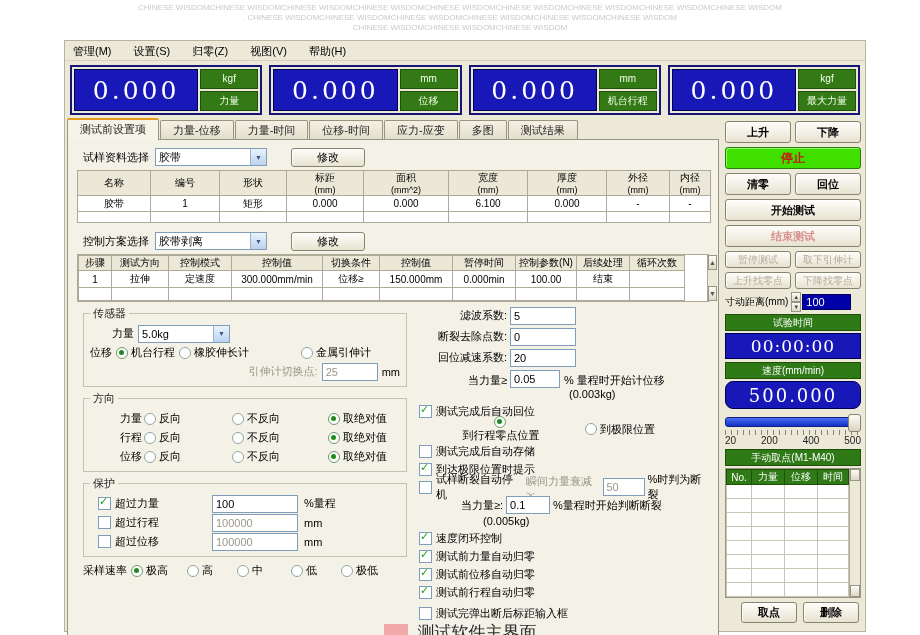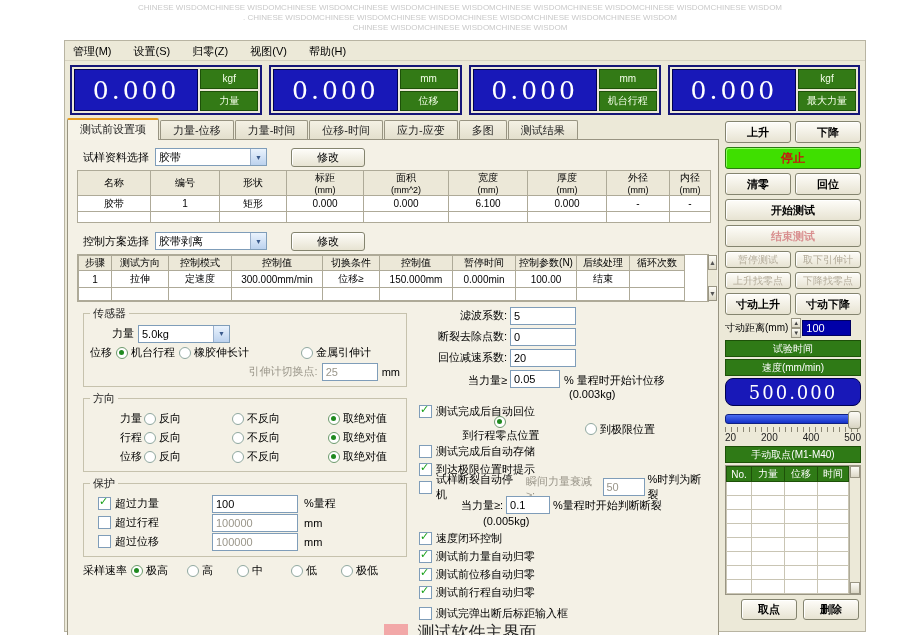--- a/index.html
+++ b/index.html
@@ -566,10 +566,6 @@
         <div class="btn pbtn small disabled">上升找零点</div>
         <div class="btn pbtn small disabled">下降找零点</div>
       </div>
-      <div class="prow2">
-        <div class="btn pbtn">寸动上升</div>
-        <div class="btn pbtn">寸动下降</div>
-      </div>
       <div class="jogrow">
         <span>寸动距离(mm)</span>
         <span class="spin">

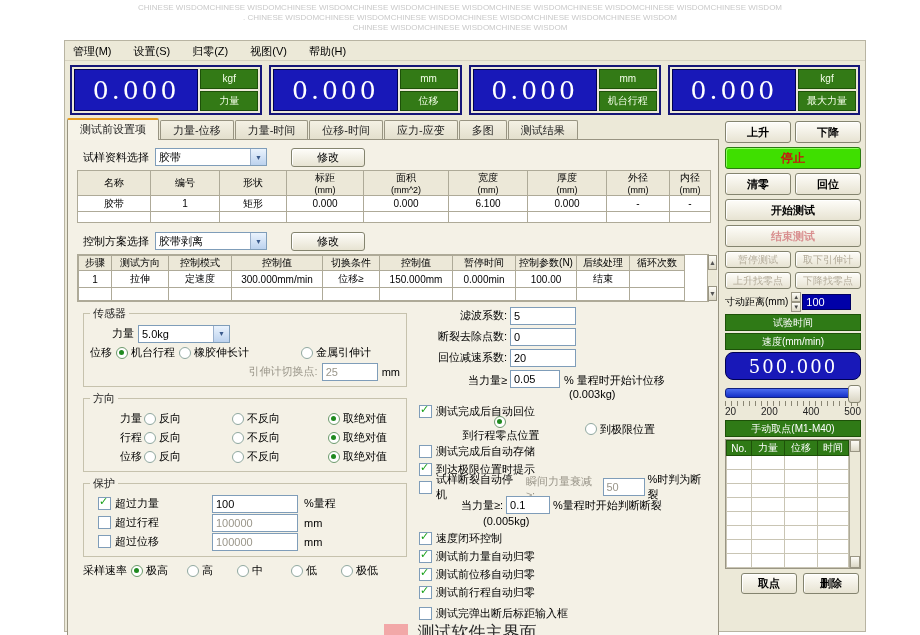--- a/index.html
+++ b/index.html
@@ -575,6 +575,7 @@
         <span class="bluefield">100</span>
       </div>
       <div class="ghead">试验时间</div>
+      <div class="glcd time-lcd">00:00:00</div>
       <div class="ghead">速度(mm/min)</div>
       <div class="glcd speed-lcd">500.000</div>
       <div class="sliderbox">

